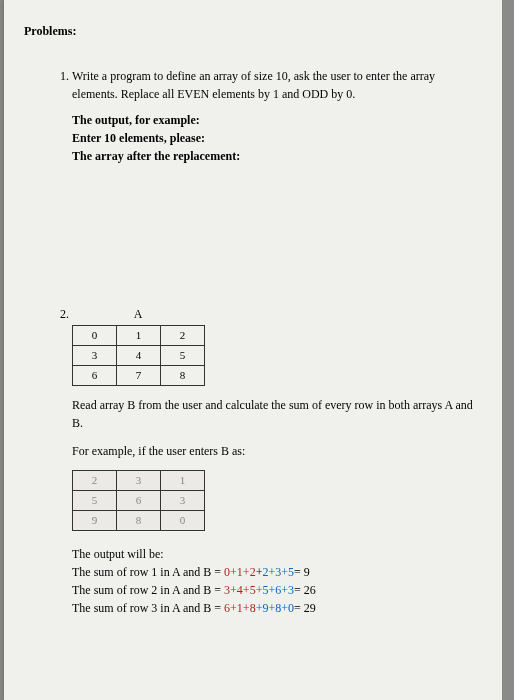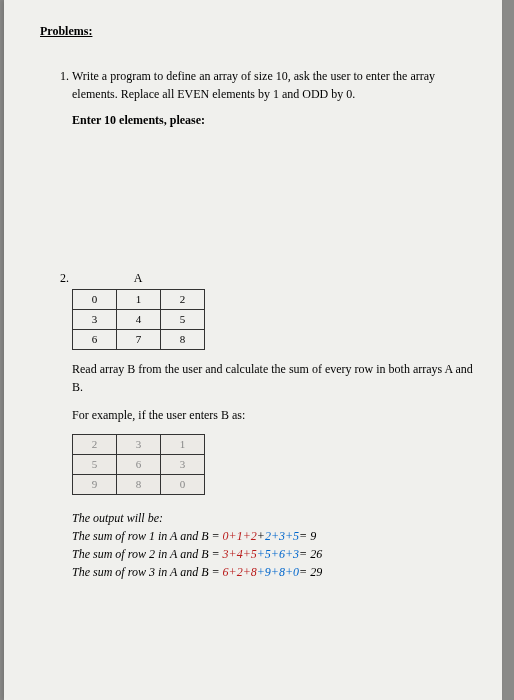--- a/index.html
+++ b/index.html
@@ -21,8 +21,6 @@
       font-size: 12px;
       font-weight: bold;
       margin-bottom: 12px;
-      text-decoration: underline;
-      margin-left: 16px;
     }
     .problem {
       margin-left: 48px;

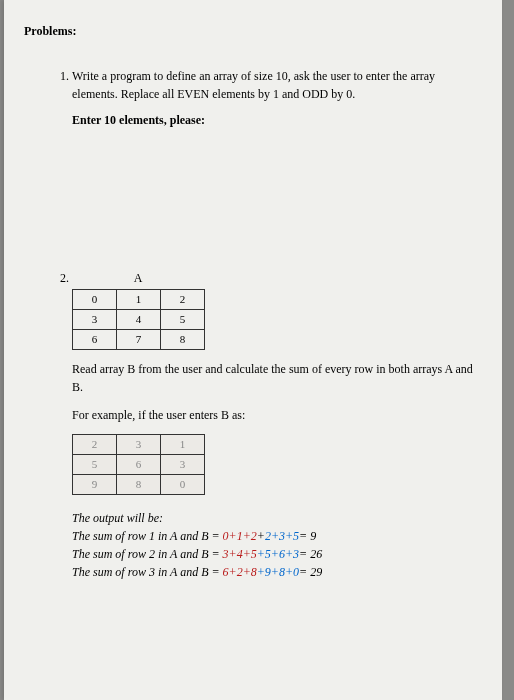--- a/index.html
+++ b/index.html
@@ -84,6 +84,7 @@
       <li class="problem-item">
         <div class="prompt">Write a program to define an array of size 10, ask the user to enter the array elements. Replace all EVEN elements by 1 and ODD by 0.</div>
         <div class="example-block">
+          <div class="example-line bold">The output, for example:</div>
           <div class="example-line bold">Enter 10 elements, please:</div>
         </div>
       </li>

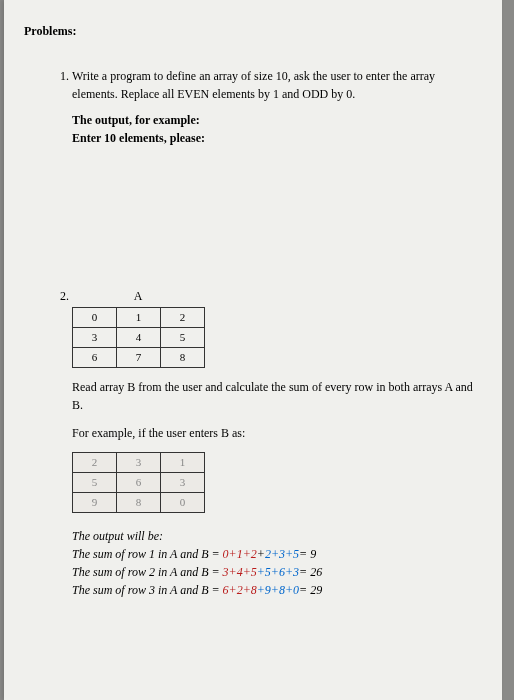--- a/index.html
+++ b/index.html
@@ -86,6 +86,7 @@
         <div class="example-block">
           <div class="example-line bold">The output, for example:</div>
           <div class="example-line bold">Enter 10 elements, please:</div>
+          <div class="example-line bold">The array after the replacement:</div>
         </div>
       </li>
 

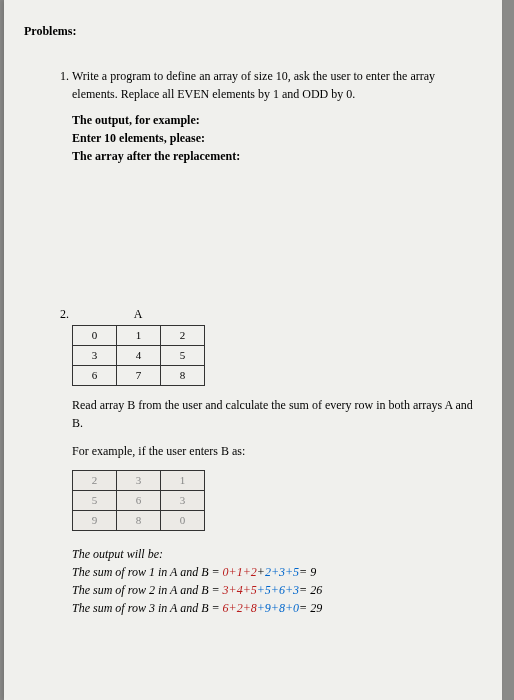--- a/index.html
+++ b/index.html
@@ -66,7 +66,7 @@
       color: #888;
       background: #eceae6;
     }
-    .output-block { margin-top: 14px; font-style: italic; }
+    .output-block { margin-top: 14px; }
     .output-line { line-height: 1.5; }
     .formula-a { color: #b91c1c; }
     .formula-b { color: #0066cc; }

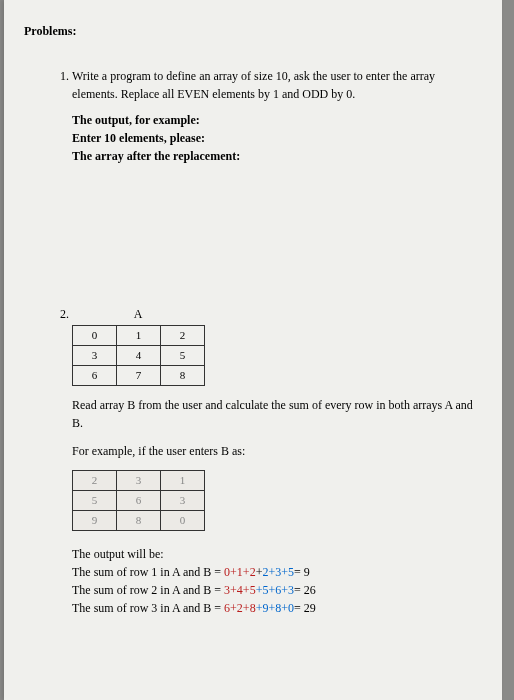--- a/index.html
+++ b/index.html
@@ -150,7 +150,7 @@
           </div>
 
           <div class="output-line">
-            <span>The sum of row 3 in A and B = </span><span class="formula-a">6+2+8</span><span class="formula-b">+9+8+0</span><span class="sum-result">= 29</span>
+            <span>The sum of row 3 in A and B = </span><span class="formula-a">6+1+8</span><span class="formula-b">+9+8+0</span><span class="sum-result">= 29</span>
           </div>
         </div>
       </li>

